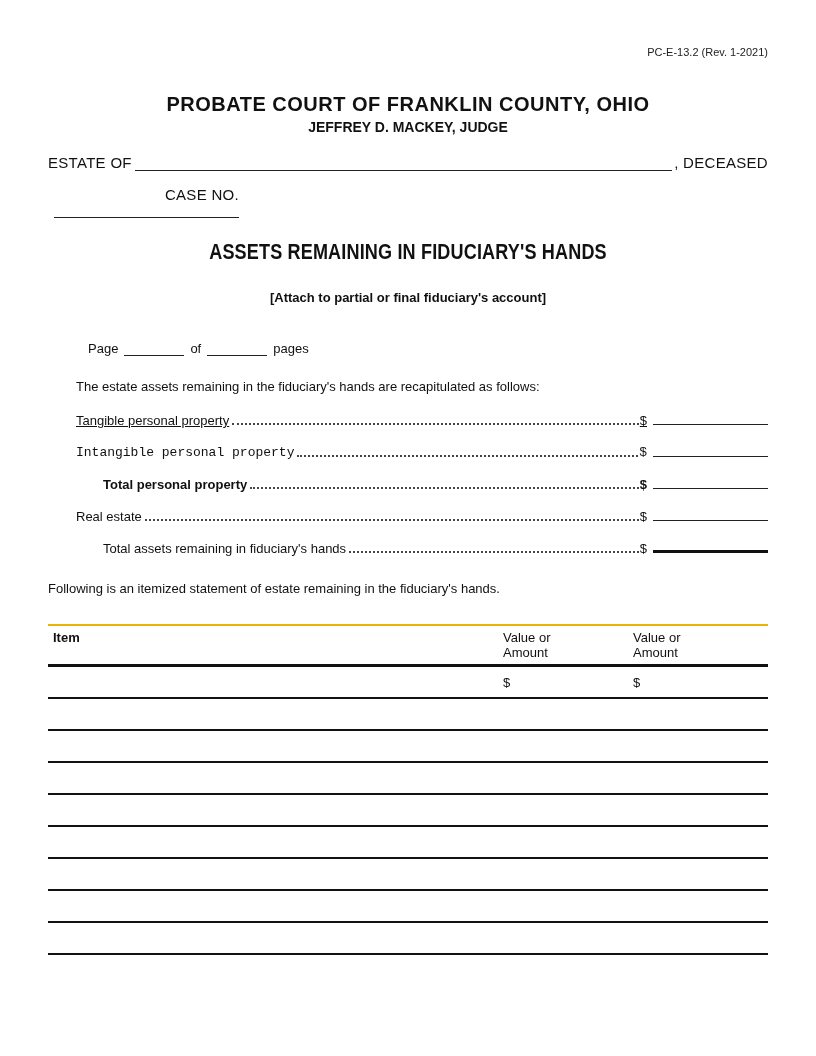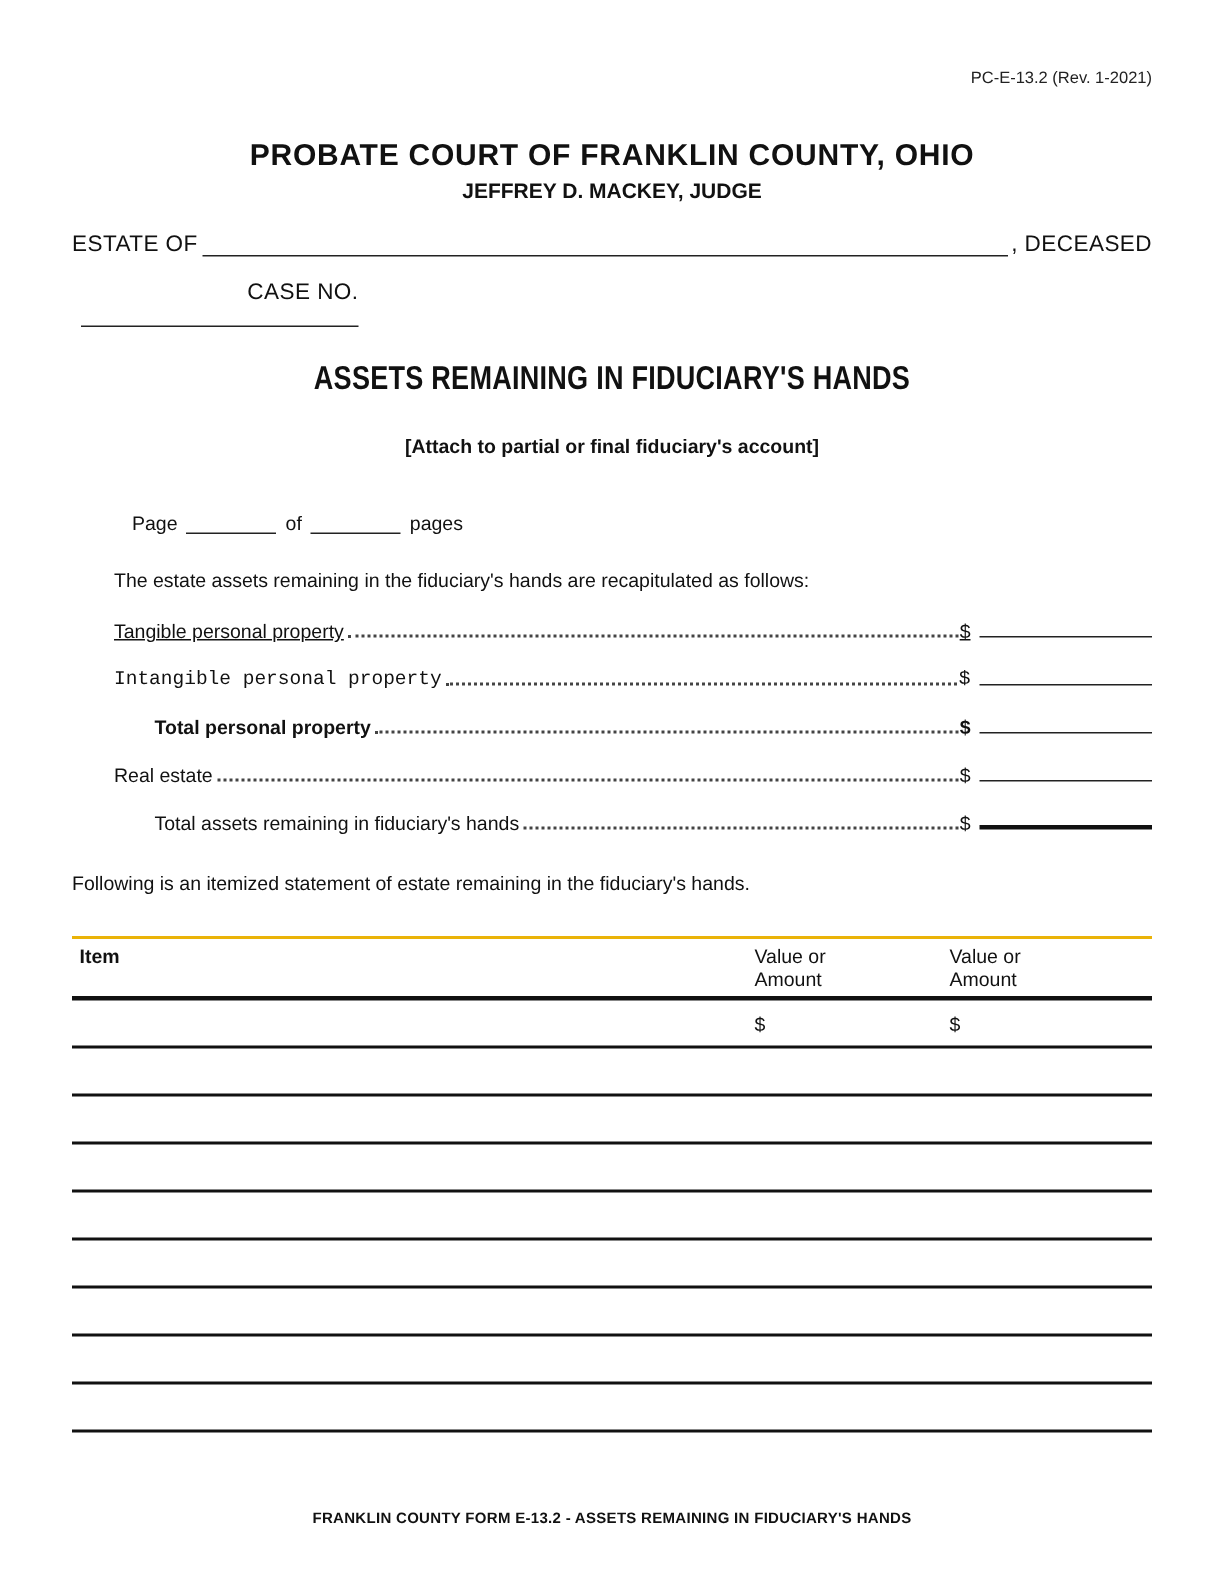--- a/index.html
+++ b/index.html
@@ -194,7 +194,6 @@
 </div>
 
 <div class="abs footer">
-  <div>FRANKLIN COUNTY FORM E-13.2 - ASSETS REMAINING IN FIDUCIARY'S HANDS</div>
 </div>
 
 </body></html>

